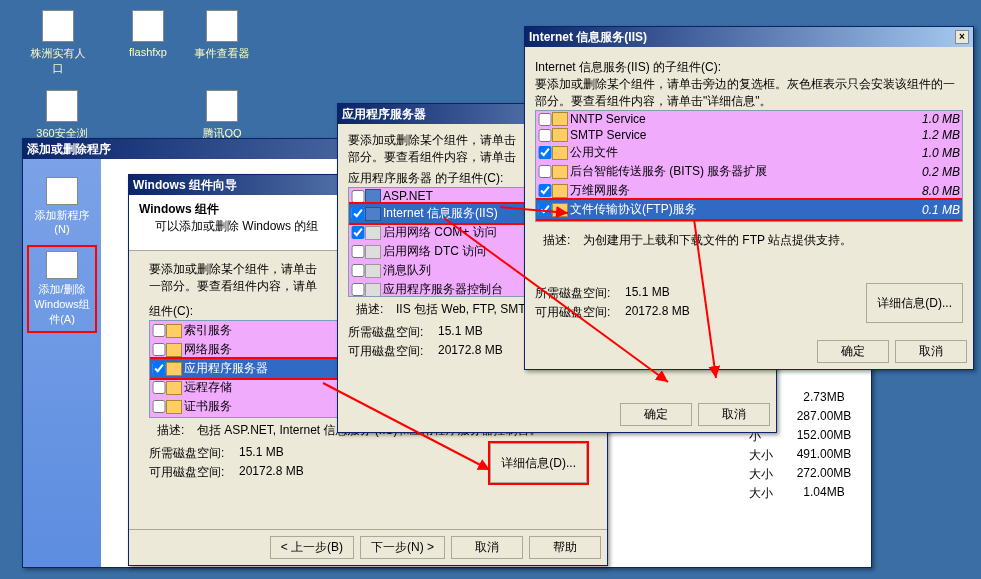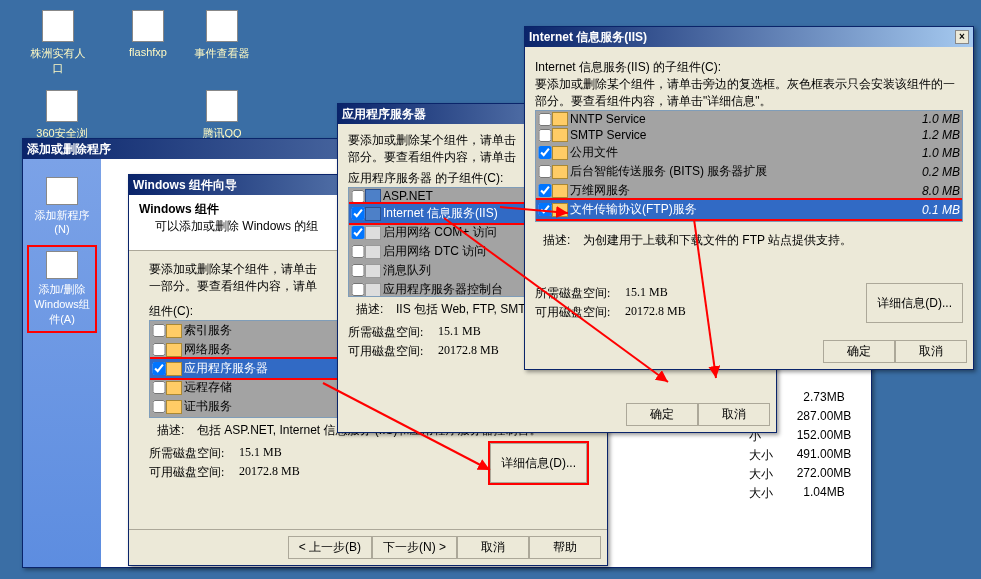--- a/index.html
+++ b/index.html
@@ -78,7 +78,7 @@
   border: 1px solid #888;
 }
 .listbox {
-  background: #a3a3a3;
+  background: #f0abfc;
   border: 1px solid #7f9db9;
   font-size: 12px;
   overflow: auto;

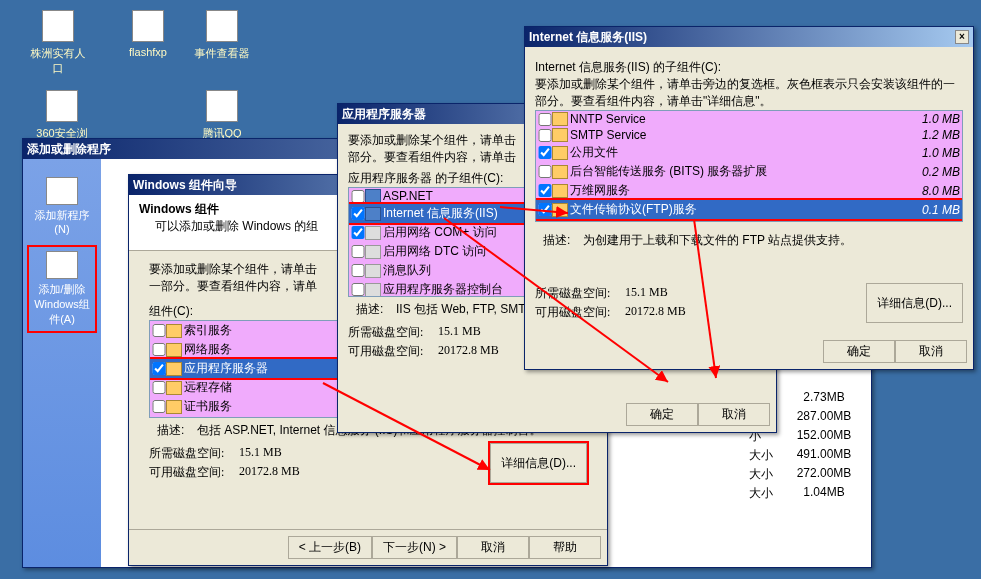--- a/index.html
+++ b/index.html
@@ -110,7 +110,7 @@
   justify-content: flex-end;
   padding: 6px;
 }
-.info-line { display: flex; margin: 2px 0; font-family: Liberation Serif, serif; }
+.info-line { display: flex; margin: 2px 0; }
 .info-line .k { width: 90px; }
 .desc-row { display: flex; padding: 4px 8px; }
 .desc-row .k { width: 40px; flex-shrink: 0; }

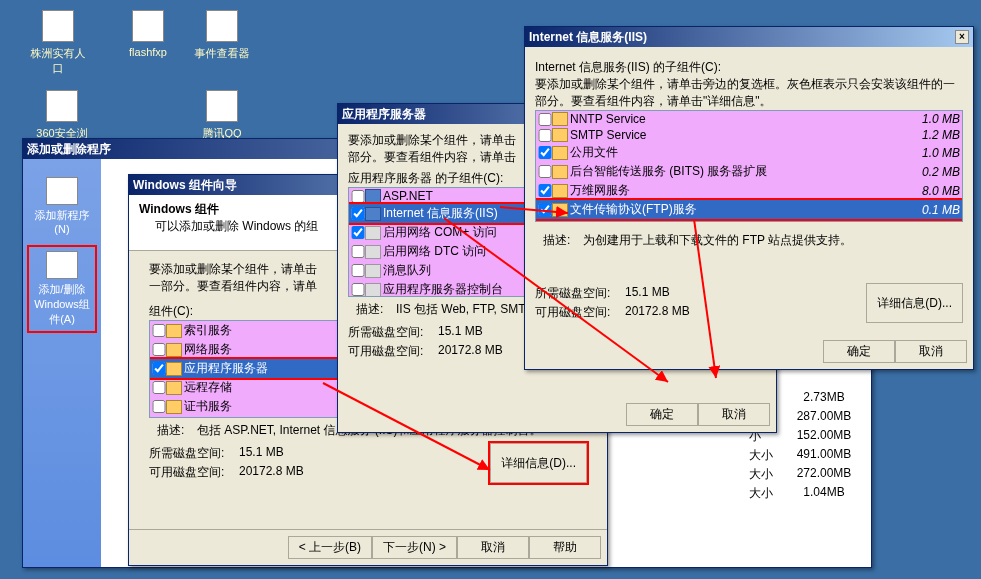--- a/index.html
+++ b/index.html
@@ -108,6 +108,7 @@
 .btn-row {
   display: flex;
   justify-content: flex-end;
+  gap: 6px;
   padding: 6px;
 }
 .info-line { display: flex; margin: 2px 0; }

